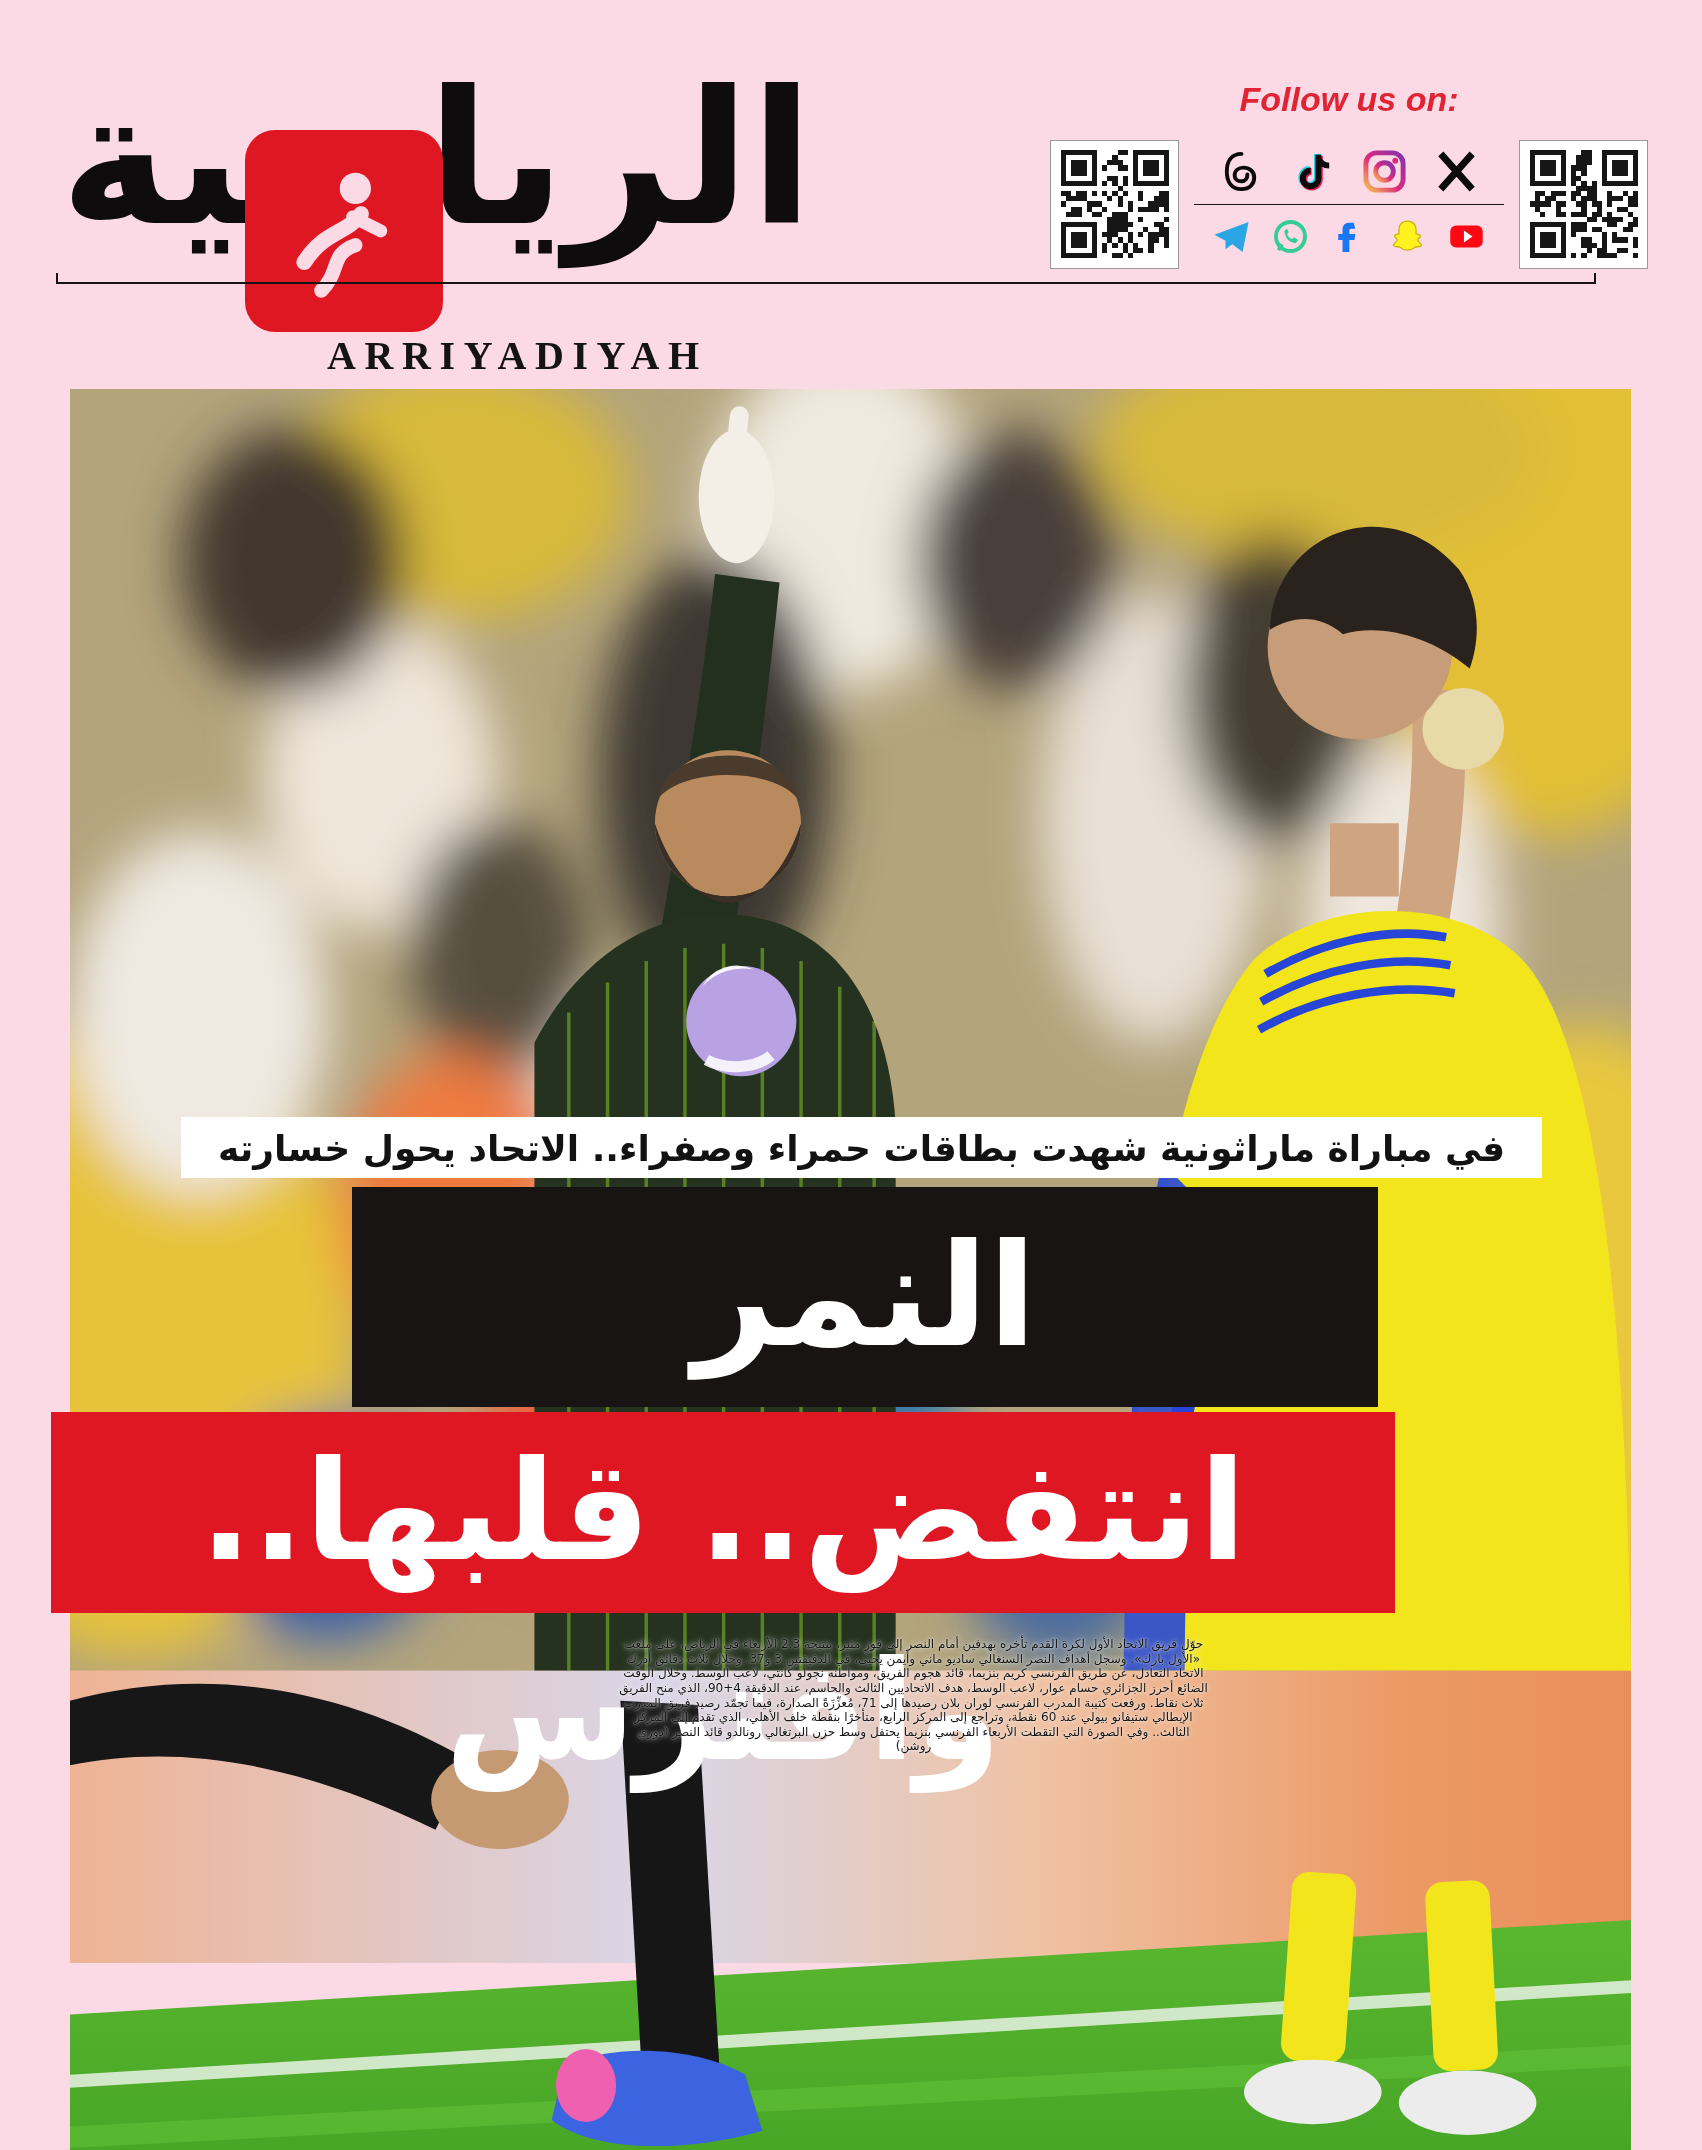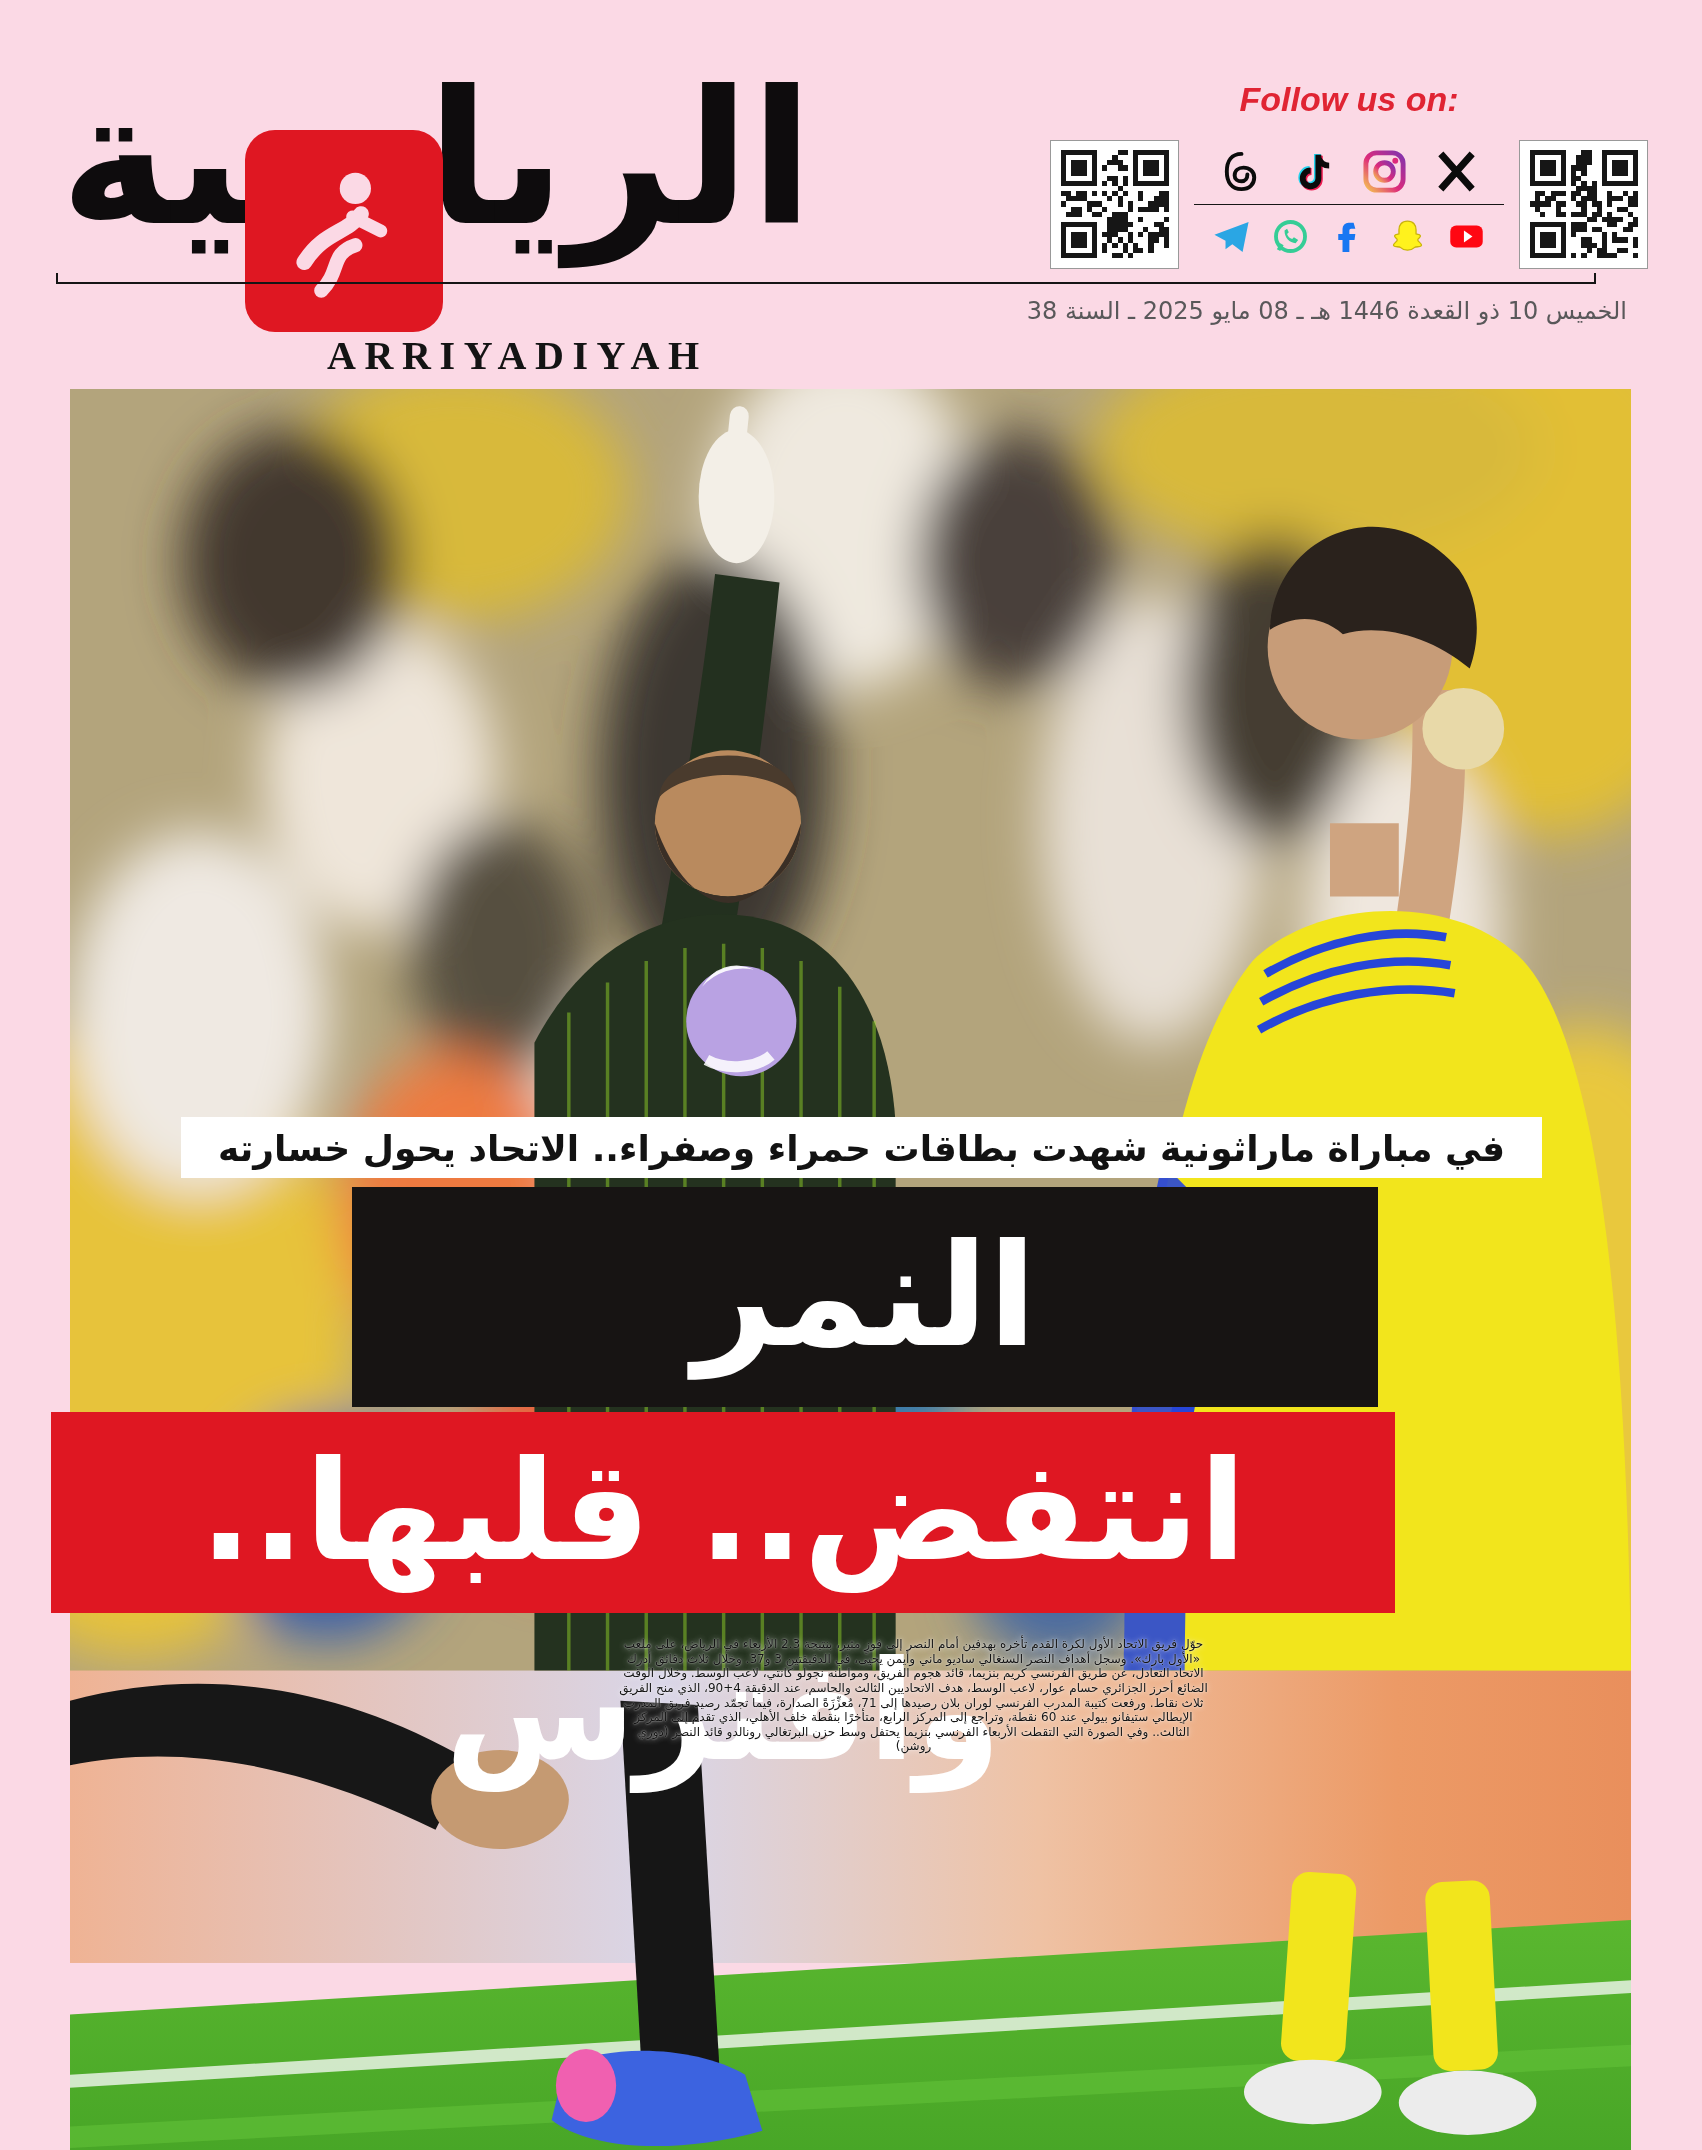--- a/index.html
+++ b/index.html
@@ -565,7 +565,6 @@
   </div>
 
   <div class="header-rule"></div>
-  <div class="date-line">الخميس 10 ذو القعدة 1446 هـ ـ 08 مايو 2025 ـ السنة 38</div>
 
   <figure class="photo">
     <svg viewBox="0 0 3630 4160" preserveAspectRatio="none">

